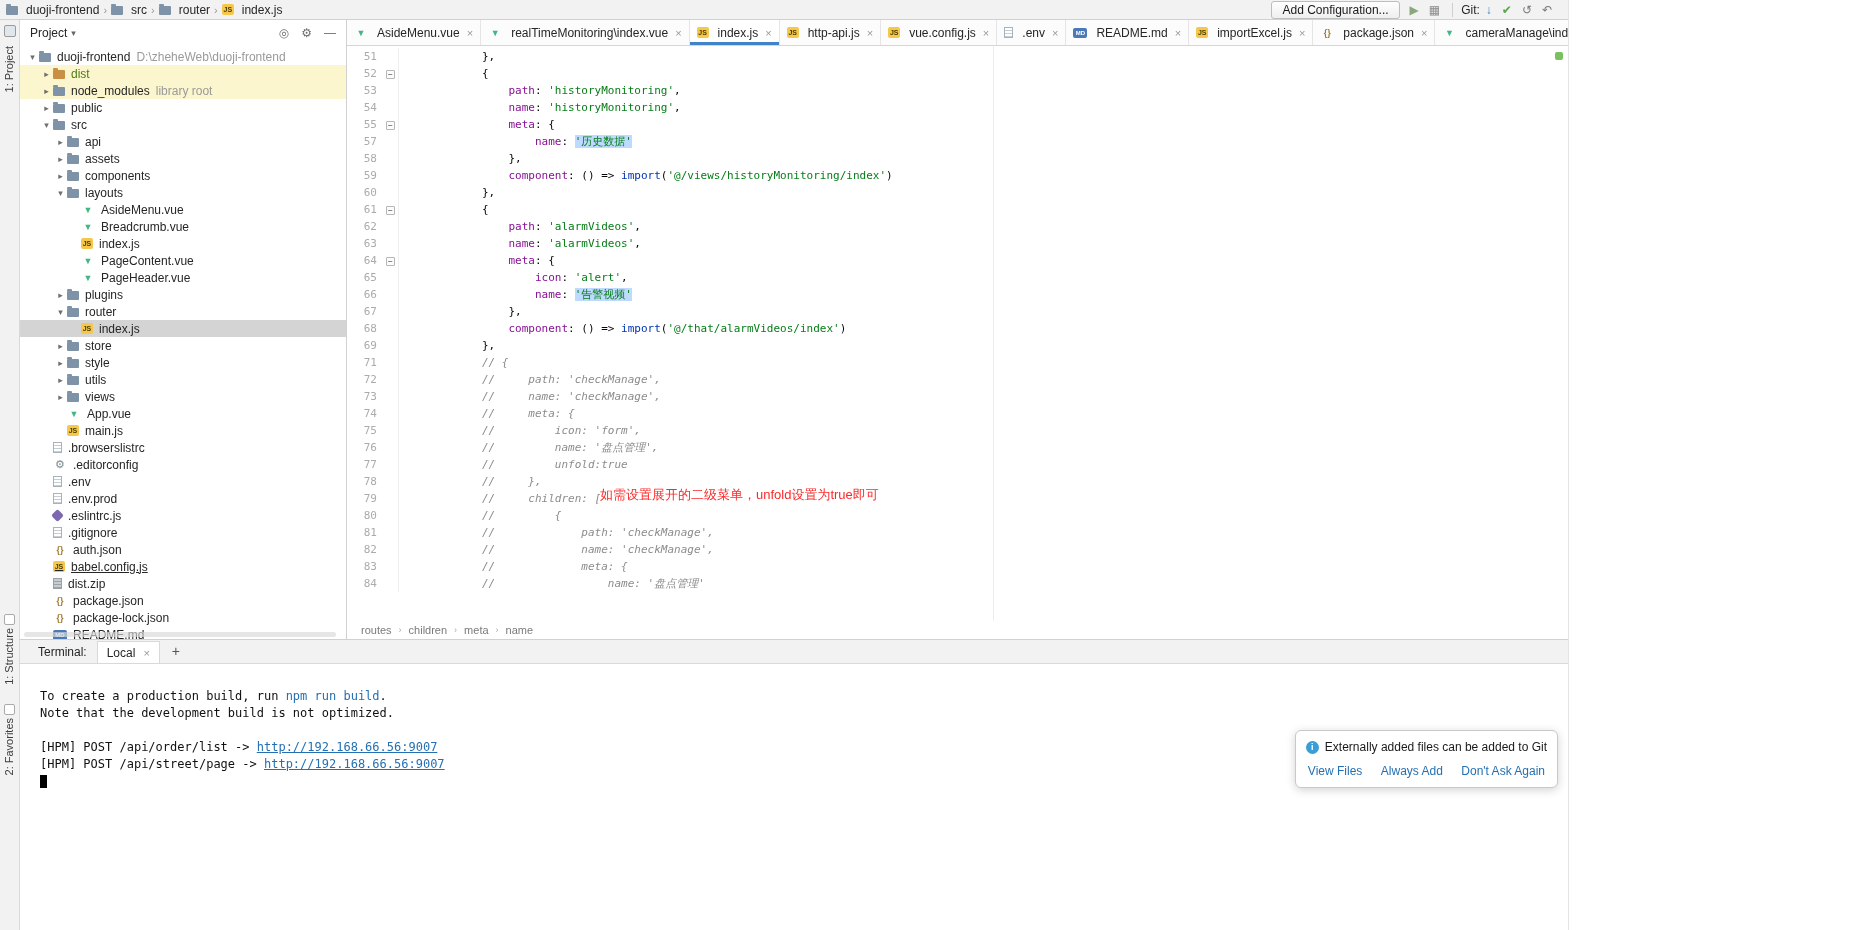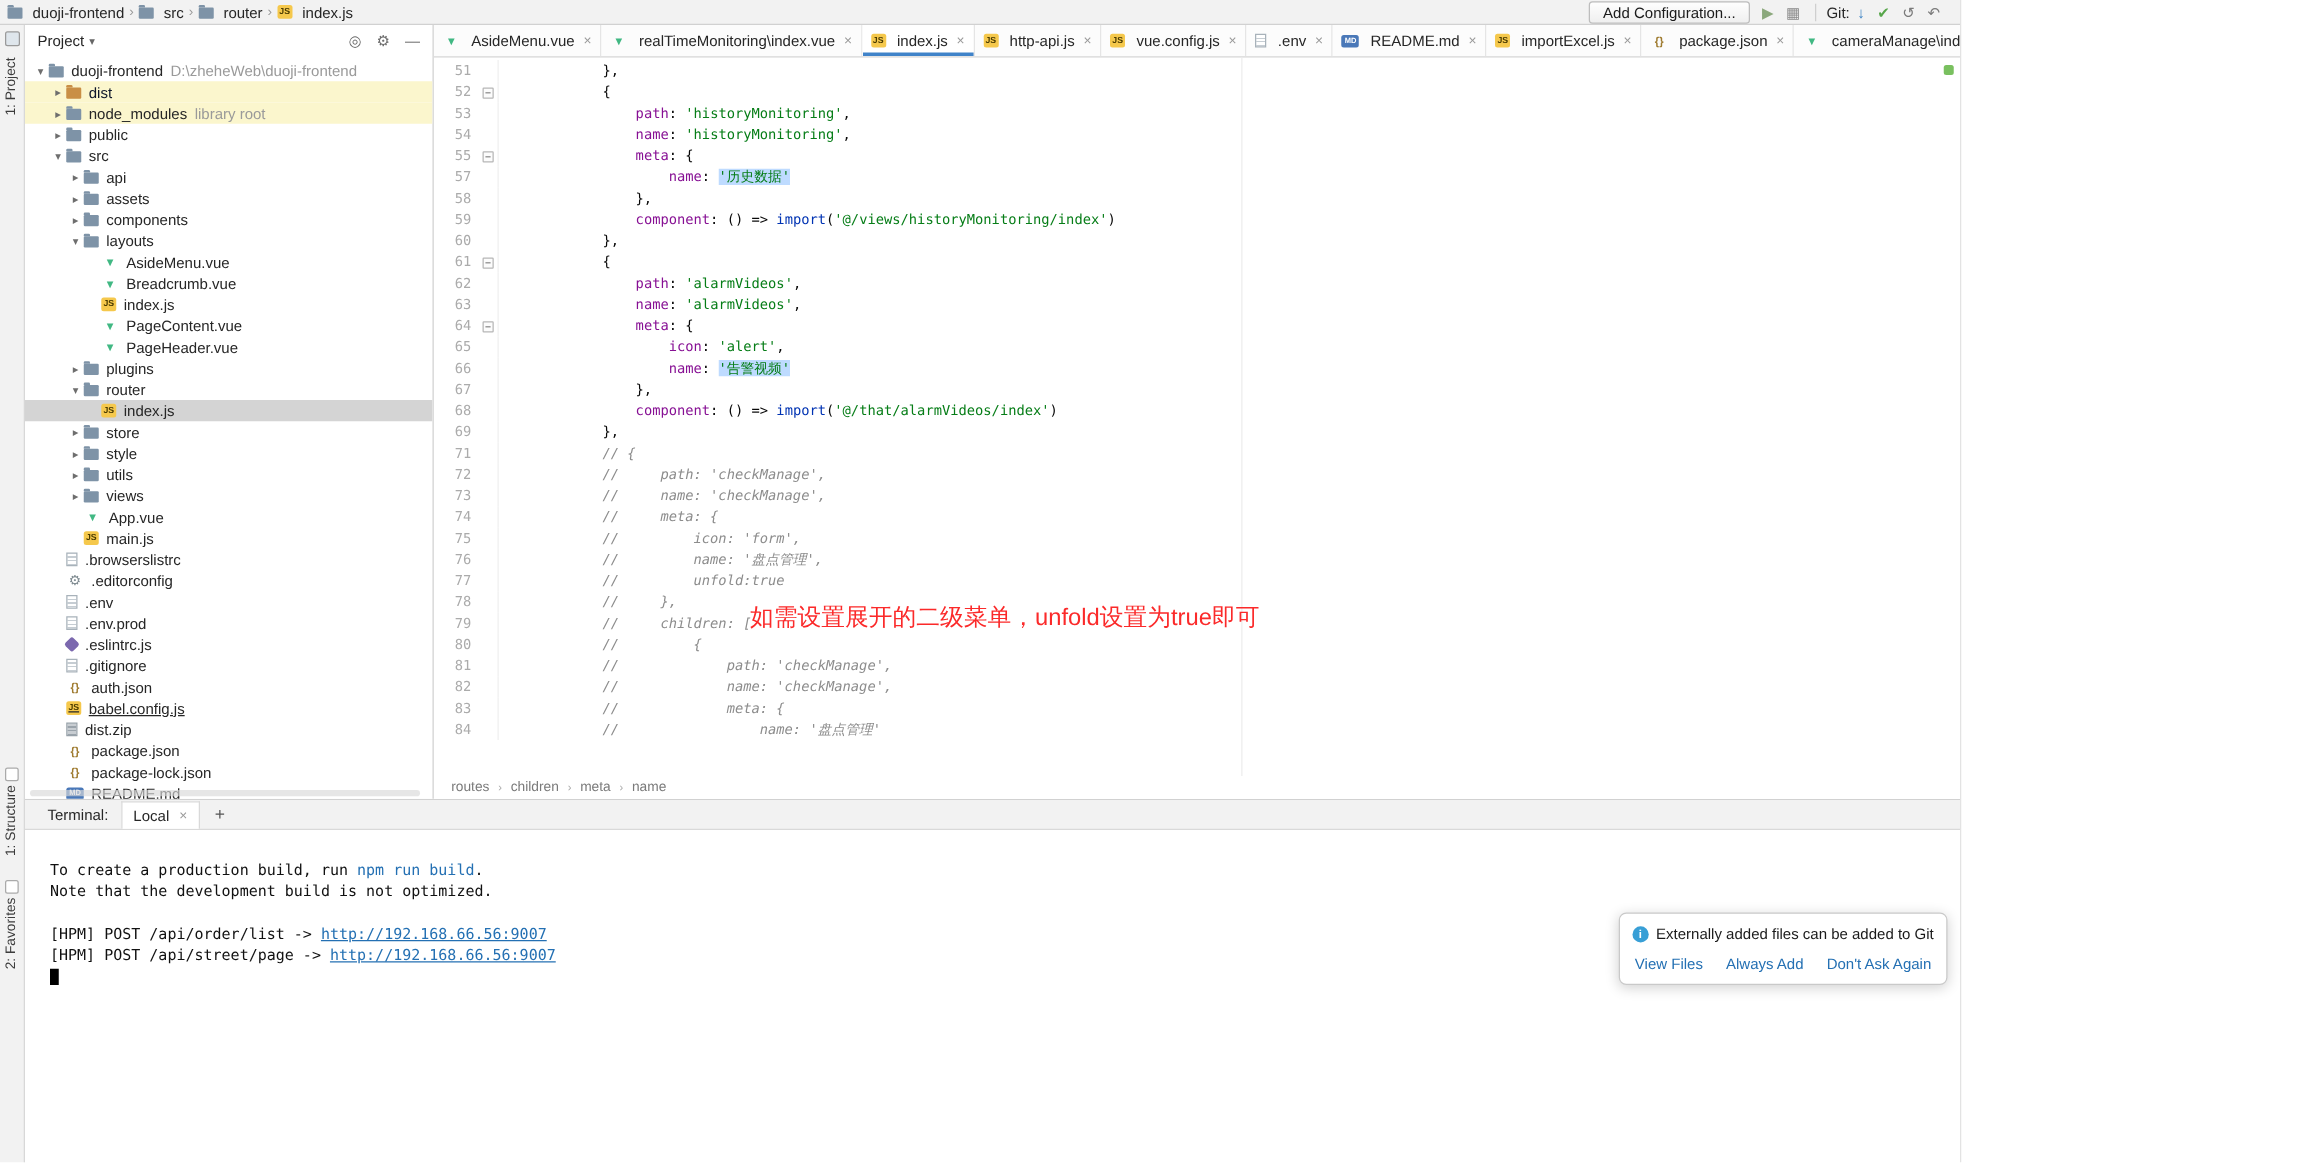--- a/index.html
+++ b/index.html
@@ -51,7 +51,7 @@
   .tree-row.yellow { background:#FBF6CD; }
   .chev { width:13px; flex:none; text-align:center; color:#6E6E6E; font-size:9px; }
   .tlabel { margin-left:2px; color:#262626; }
-  .tlabel.orange { color:#0f172a; }
+  .tlabel.orange { color:#4d7c0f; }
   .tsuffix { color:#9A9A9A; margin-left:6px; }
   .hscroll { position:absolute; left:4px; right:10px; bottom:2px; height:5px;
              background:#D9D9D9; border-radius:3px; opacity:.65; }

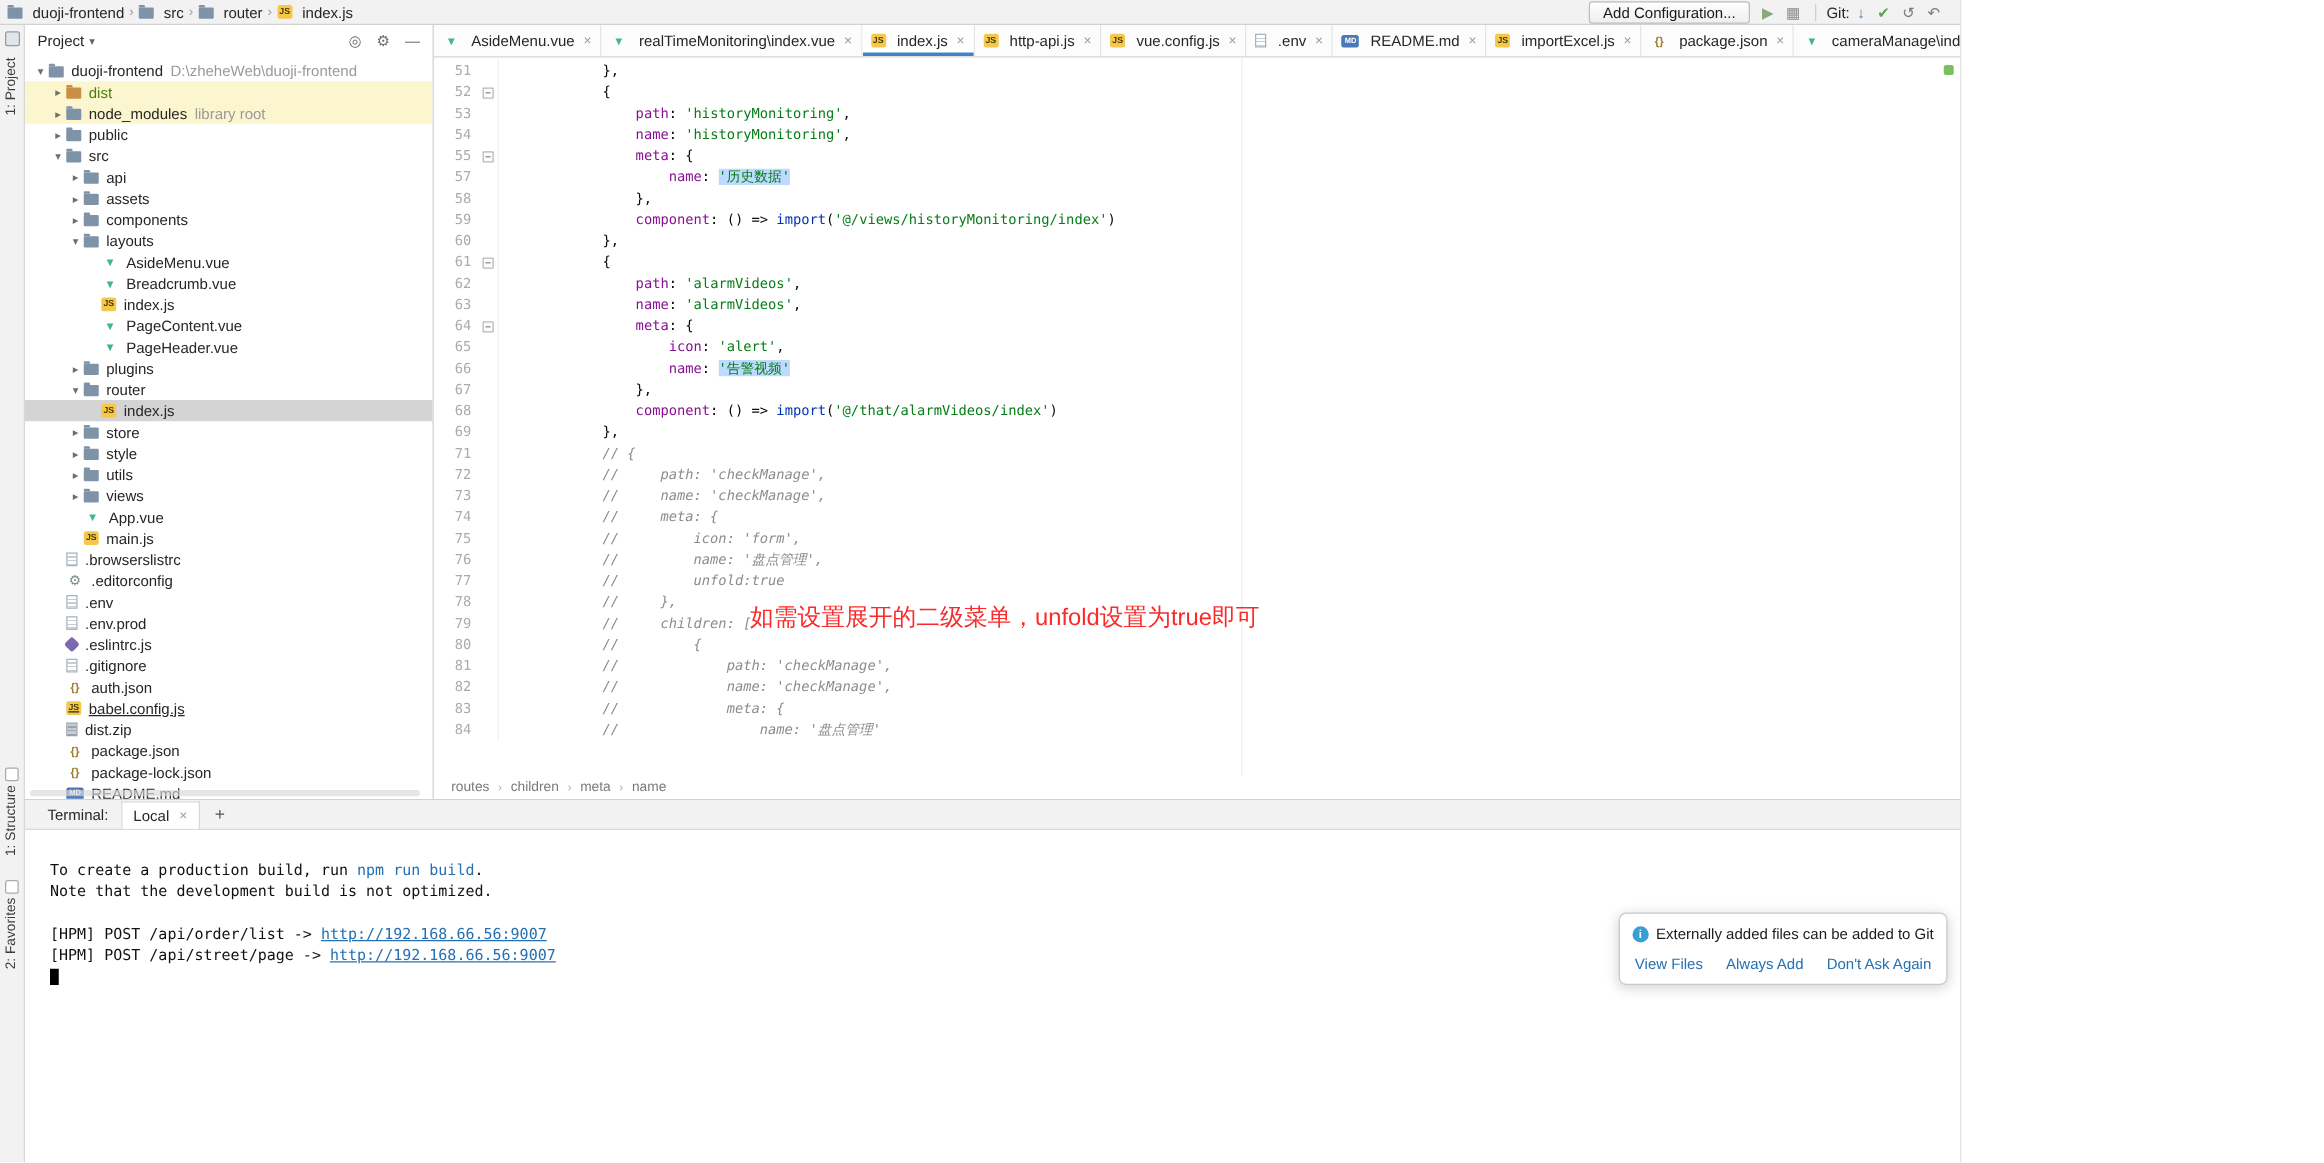--- a/index.html
+++ b/index.html
@@ -105,7 +105,7 @@
   .tk-kw { color:#0033B3; }
   .tk-c { color:#8C8C8C; font-style:italic; }
   .annotation { position:absolute; left:253px; top:440px; z-index:5; pointer-events:none;
-                font-family:"Liberation Sans",sans-serif; font-size:19px; color:#FB2A2A; white-space:nowrap; }
+                font-family:"Liberation Sans",sans-serif; font-size:13px; color:#FB2A2A; white-space:nowrap; }
   .ed-breadcrumb { height:18px; flex:none; display:flex; align-items:center; gap:7px;
                    padding-left:14px; font-size:11px; color:#7A7A7A; background:#fff; }
   .ed-bc-sep { color:#A9A9A9; font-size:9px; }

